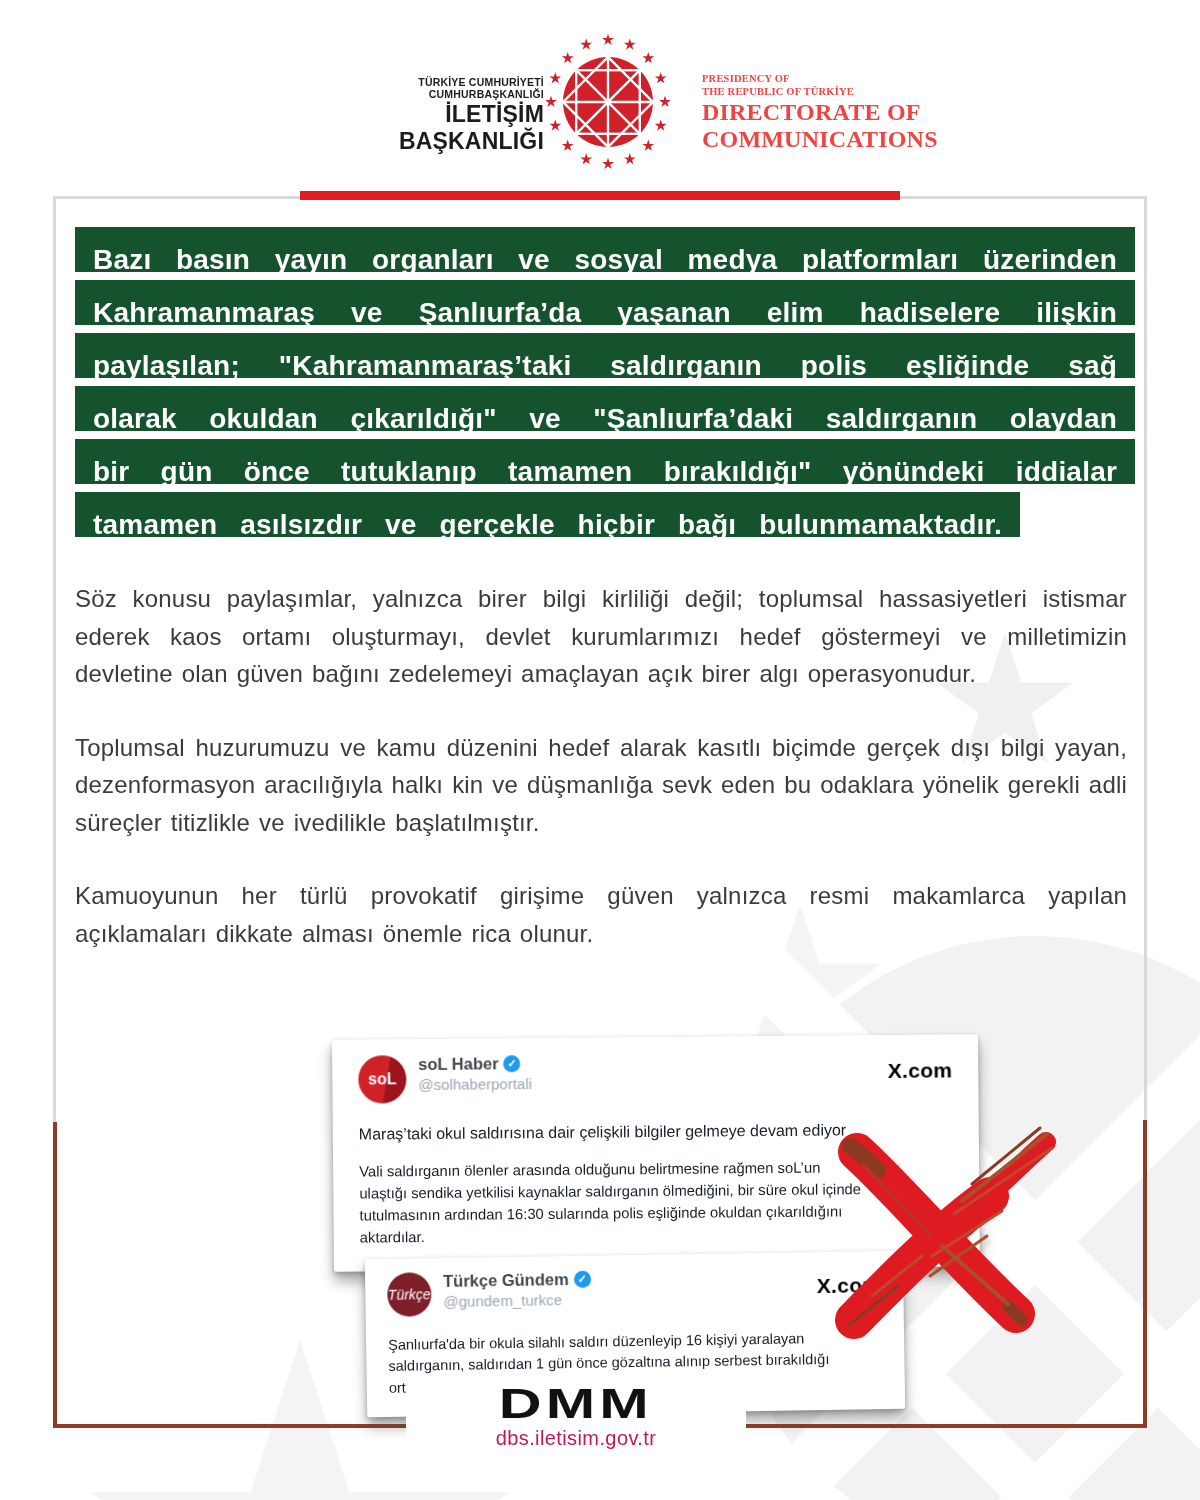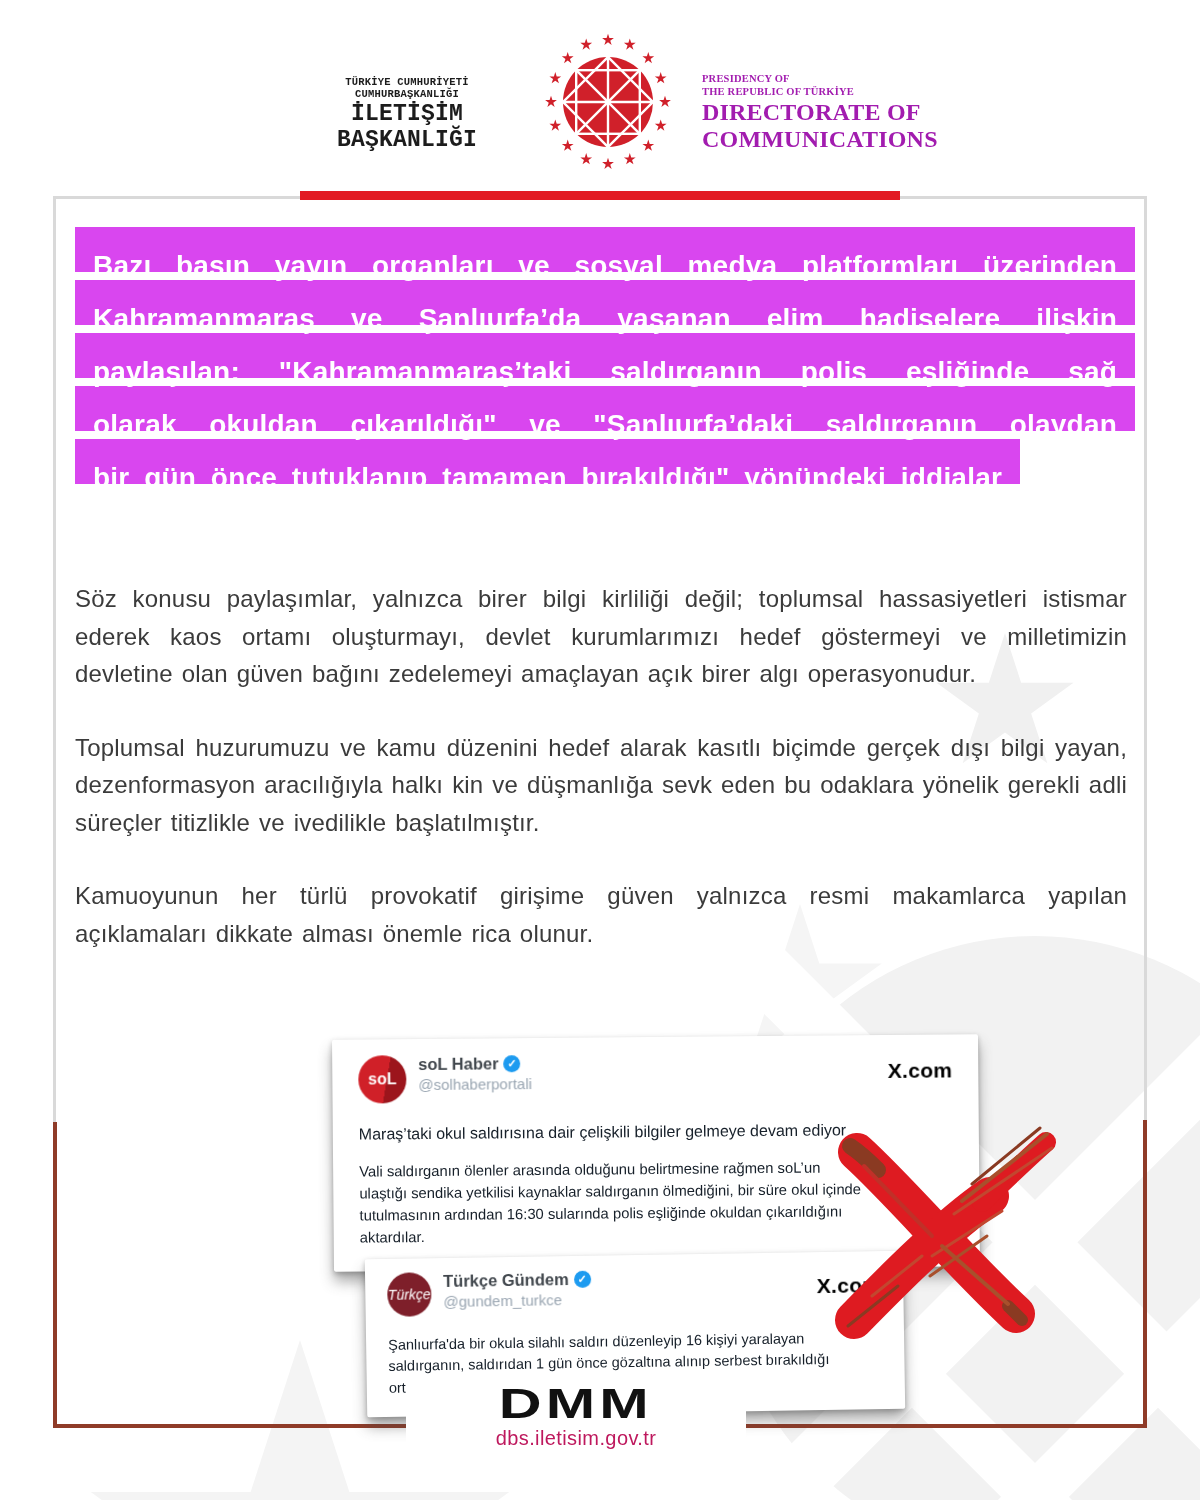--- a/index.html
+++ b/index.html
@@ -10,8 +10,8 @@
   .wm{position:absolute;left:0;top:0;z-index:1;}
 
   
-  .hdr-left{position:absolute;left:295px;top:76px;width:224px;text-align:center;z-index:10;
-            font-family:Liberation Mono, monospace;color:#1c1c1c;}
+  .hdr-left{position:absolute;left:320px;top:76px;width:224px;text-align:right;z-index:10;
+            font-family:Liberation Sans, sans-serif;color:#1c1c1c;}
   .hdr-left .small{font-size:10.5px;font-weight:700;letter-spacing:.2px;}
   .hdr-left .big{font-size:23px;font-weight:700;margin-top:1px;letter-spacing:.2px;}
   .emblem{position:absolute;left:543px;top:28px;z-index:10;}

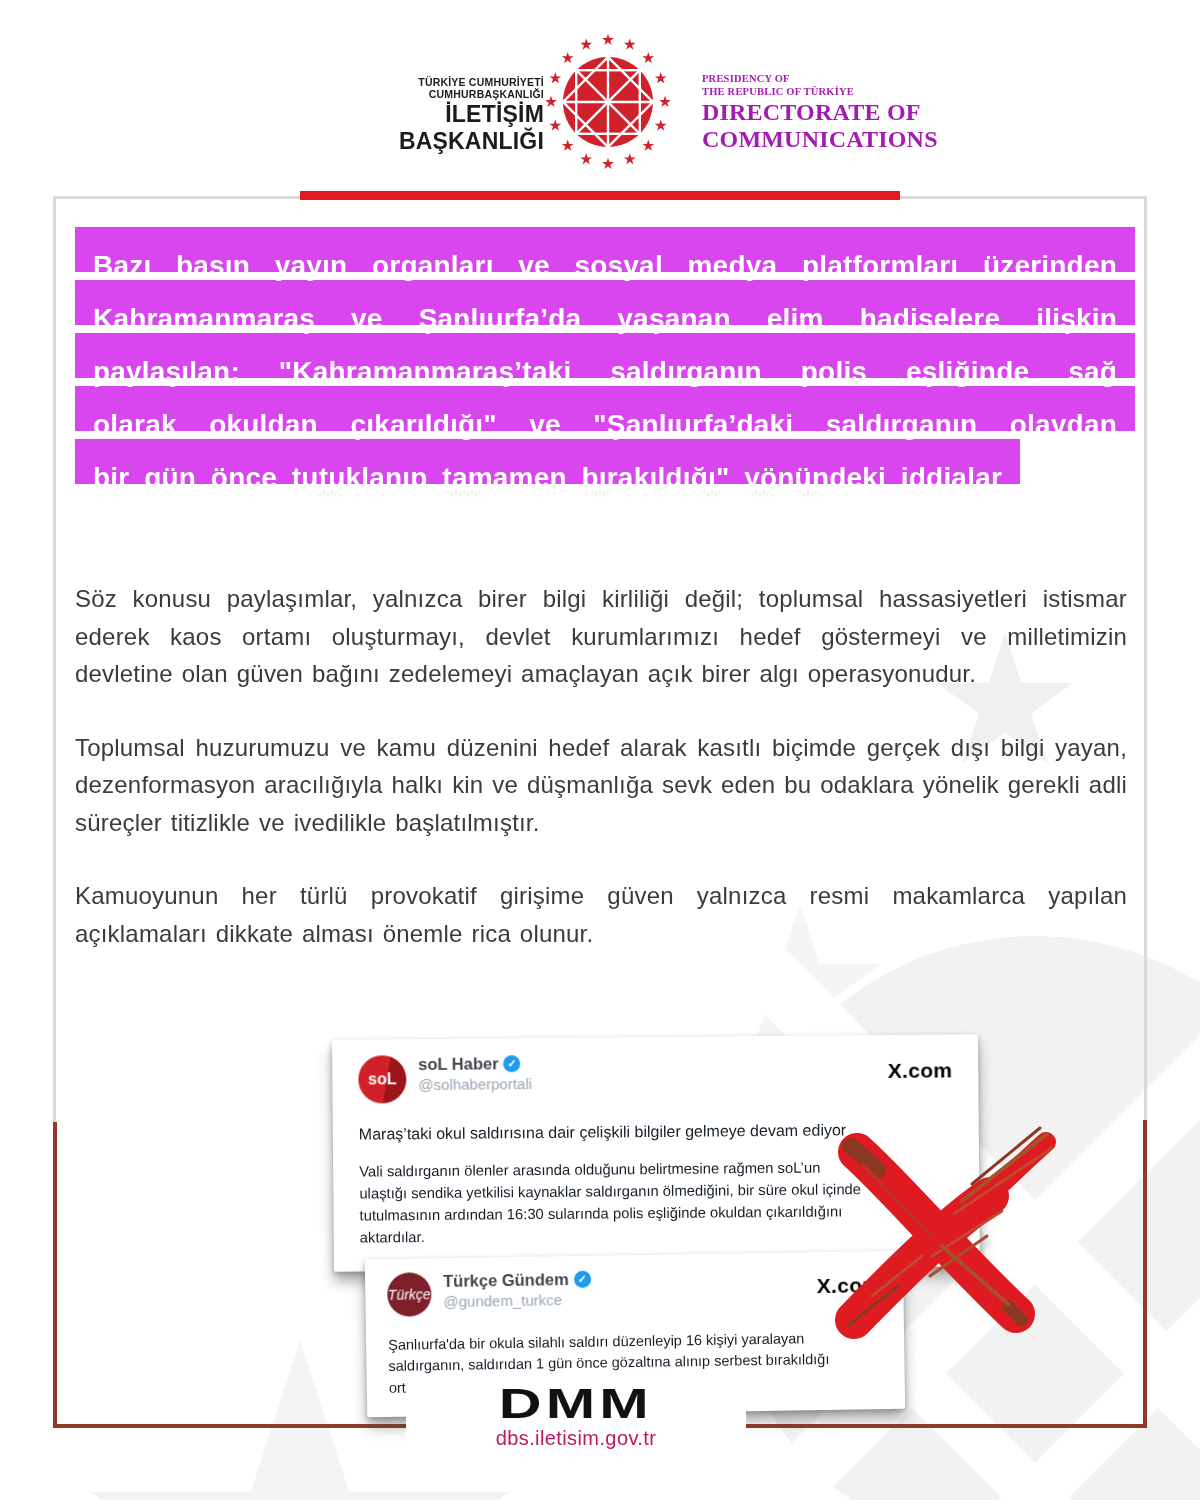--- a/index.html
+++ b/index.html
@@ -16,7 +16,7 @@
   .hdr-left .big{font-size:23px;font-weight:700;margin-top:1px;letter-spacing:.2px;}
   .emblem{position:absolute;left:543px;top:28px;z-index:10;}
   .hdr-right{position:absolute;left:702px;top:72px;z-index:10;
-             font-family:"Liberation Serif",serif;color:#a21caf;}
+             font-family:"Liberation Serif",serif;color:#ef4444;}
   .hdr-right .small{font-size:10.5px;font-weight:700;letter-spacing:.2px;line-height:13px;}
   .hdr-right .big{font-size:24px;font-weight:700;line-height:25px;margin-top:2px;letter-spacing:.2px;}
 

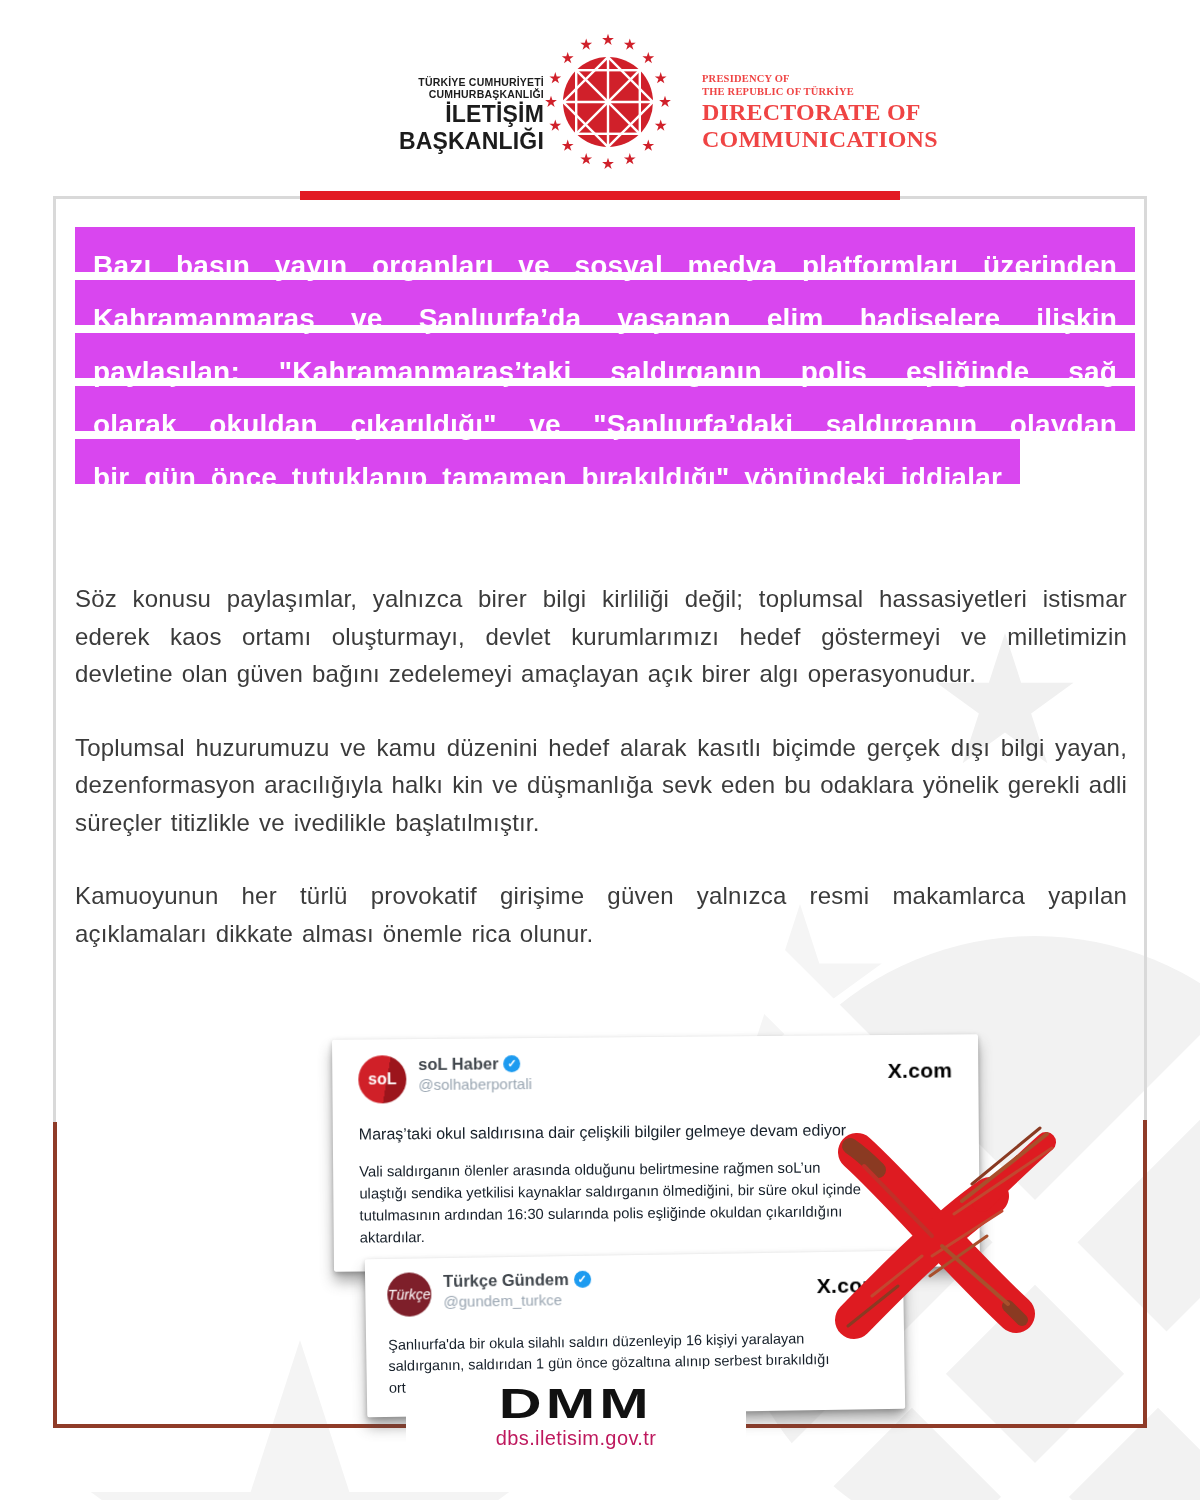--- a/index.html
+++ b/index.html
@@ -32,8 +32,8 @@
 
   
   .headline{position:absolute;left:75px;top:227px;width:1060px;z-index:10;}
-  .hl{background:#d946ef;color:#ffffff;font-weight:700;font-size:28px;
-      height:45px;line-height:45px;margin-bottom:8px;padding:16px 18px;box-sizing:border-box;
+  .hl{background:#14532d;color:#ffffff;font-weight:700;font-size:28px;
+      height:45px;line-height:45px;margin-bottom:8px;padding:10px 18px;box-sizing:border-box;
       text-align:justify;text-align-last:justify;letter-spacing:.2px;white-space:nowrap;
       text-justify:inter-word;}
   .hl:last-child{width:945px;}

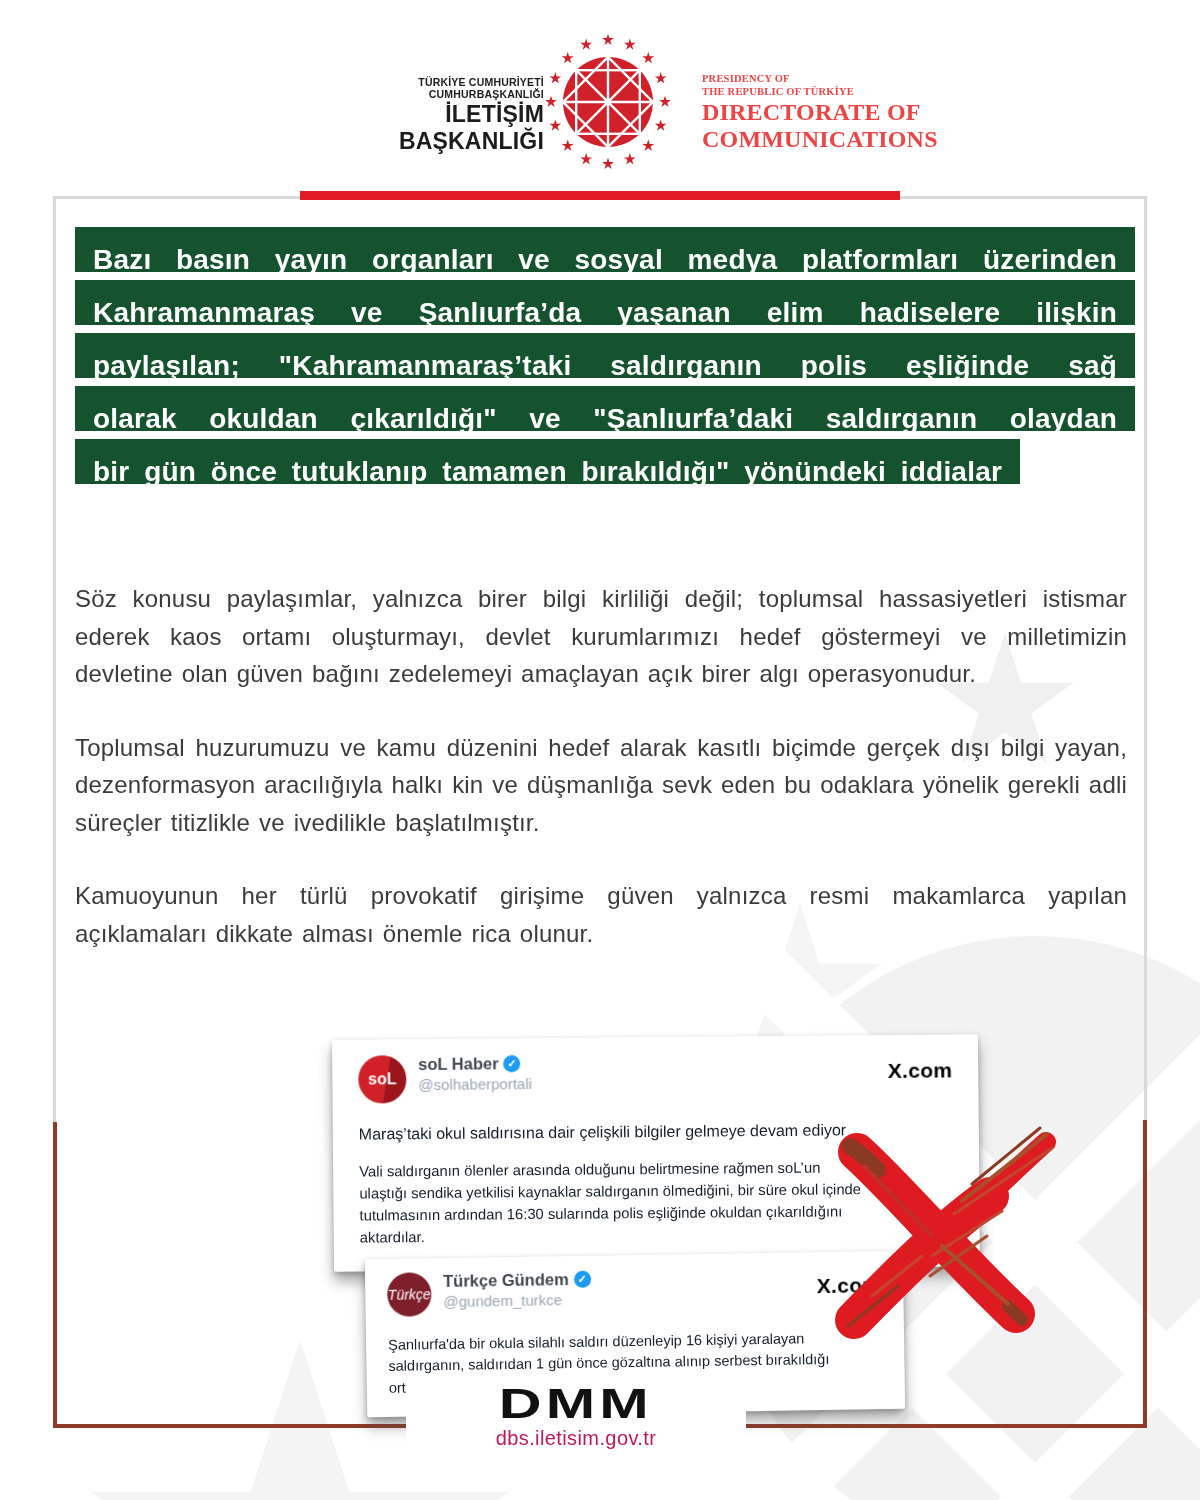--- a/index.html
+++ b/index.html
@@ -153,6 +153,7 @@
     <div class="hl">paylaşılan; "Kahramanmaraş’taki saldırganın polis eşliğinde sağ</div>
     <div class="hl">olarak okuldan çıkarıldığı" ve "Şanlıurfa’daki saldırganın olaydan</div>
     <div class="hl">bir gün önce tutuklanıp tamamen bırakıldığı" yönündeki iddialar</div>
+    <div class="hl">tamamen asılsızdır ve gerçekle hiçbir bağı bulunmamaktadır.</div>
   </div>
 
   <div class="bodytext">

